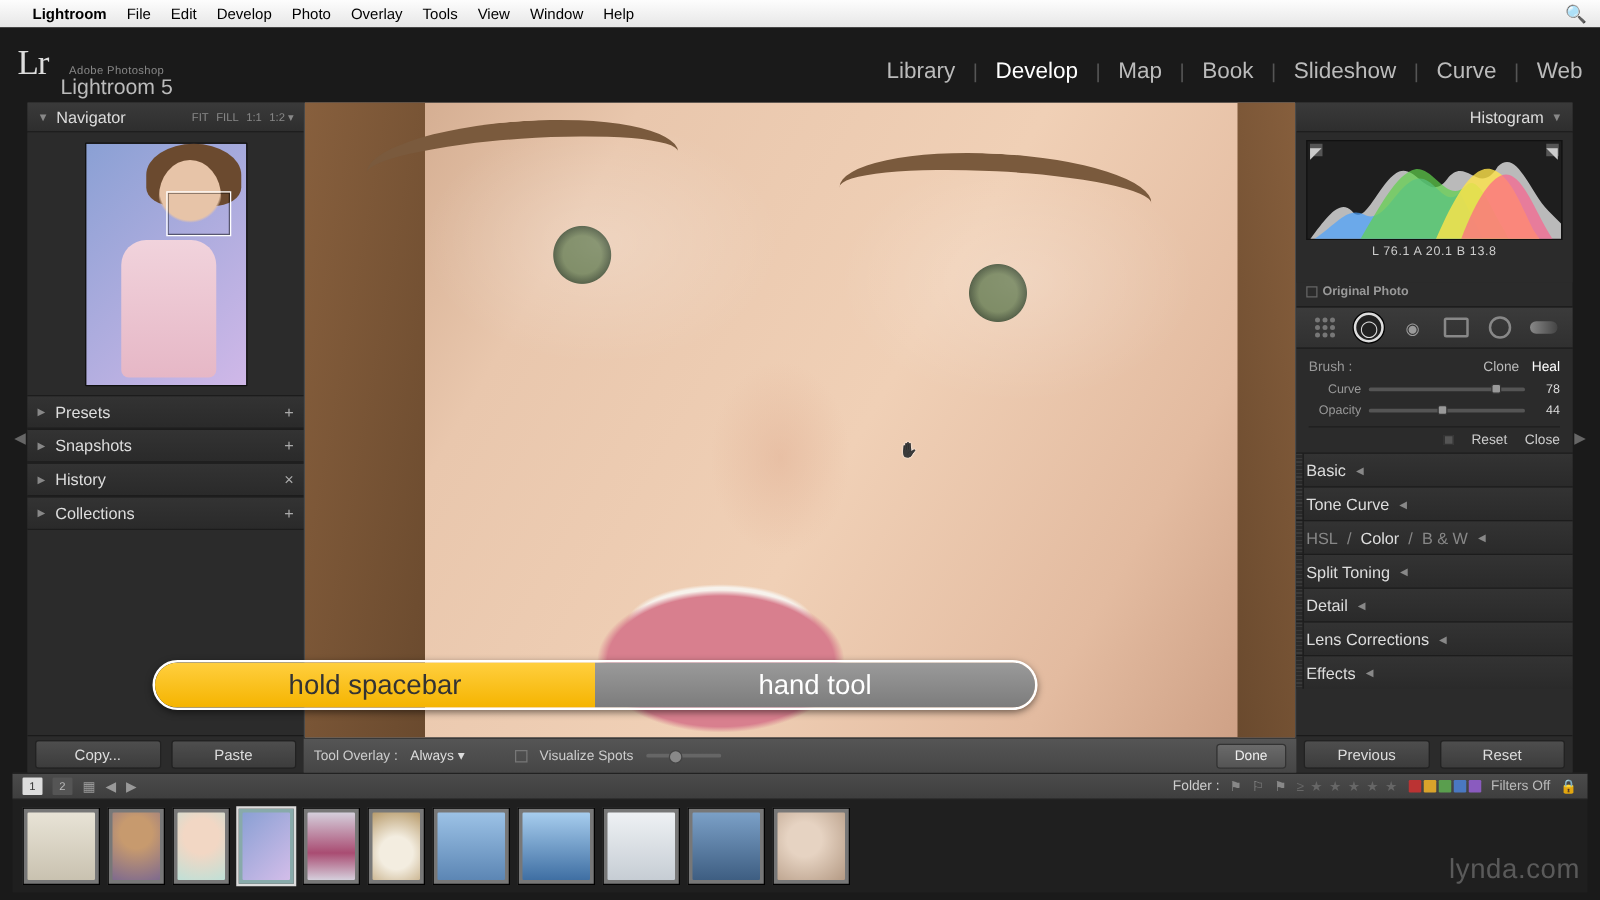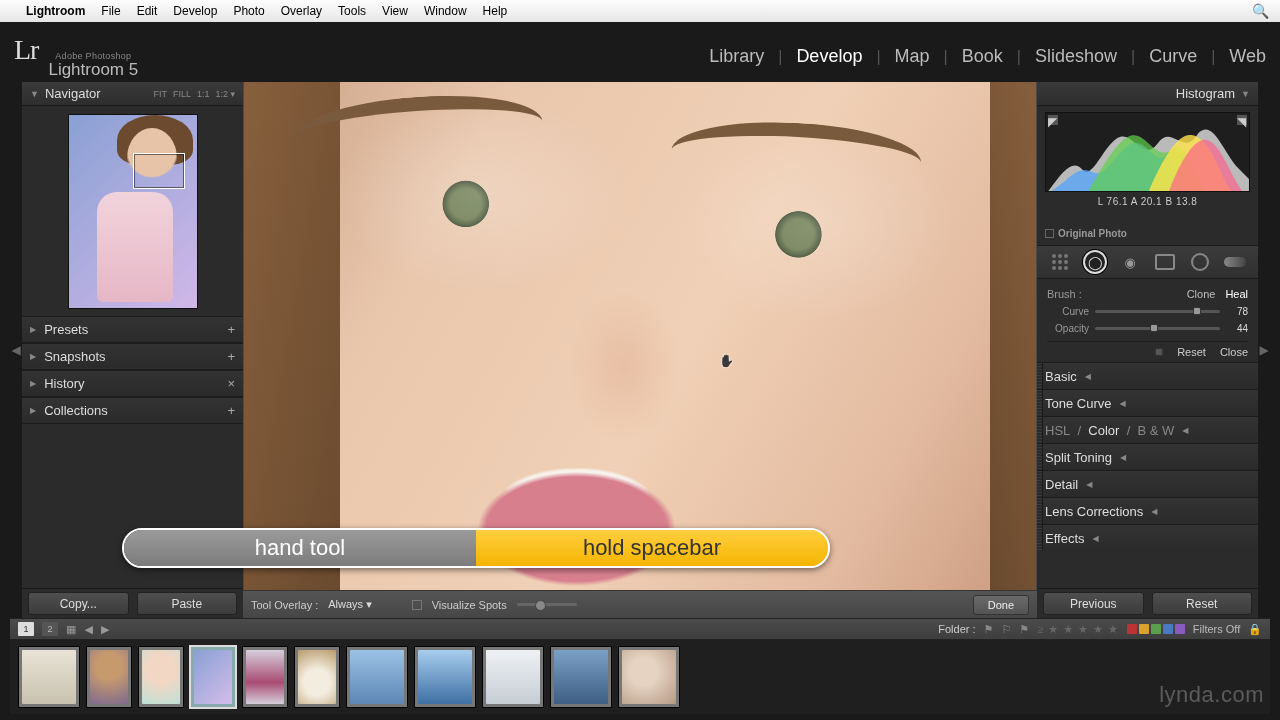--- a/index.html
+++ b/index.html
@@ -477,8 +477,8 @@
 </div>
 
 <div class="tip-pill">
+  <div class="half r">hold spacebar</div>
   <div class="half l">hand tool</div>
-  <div class="half r">hold spacebar</div>
 </div>
 
 <div class="watermark">lynda.com</div>

